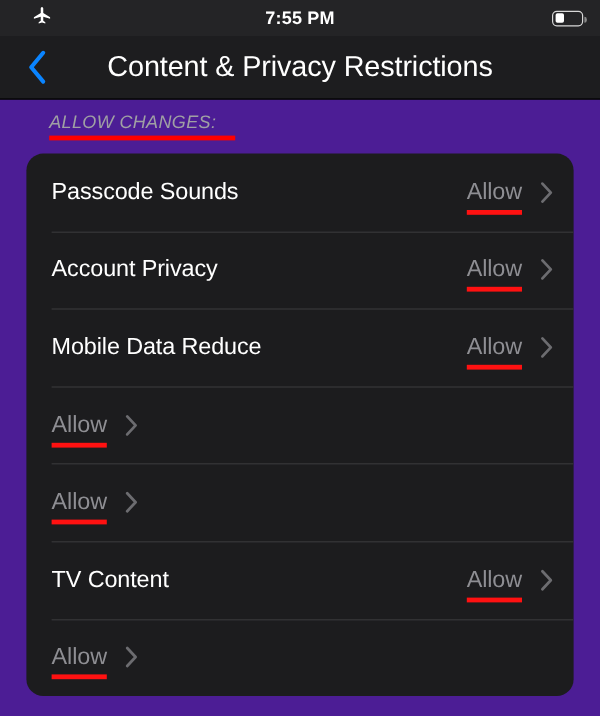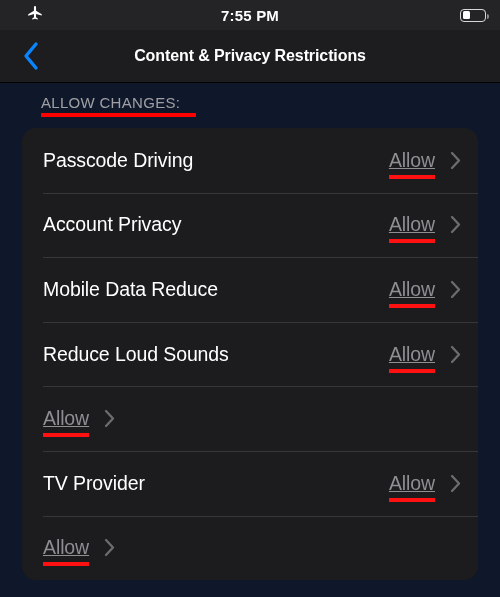--- a/index.html
+++ b/index.html
@@ -18,7 +18,7 @@
     position: relative;
     width: 500px;
     height: 597px;
-    background: #0f172a;
+    background: #4c1d95;
   }
 
   

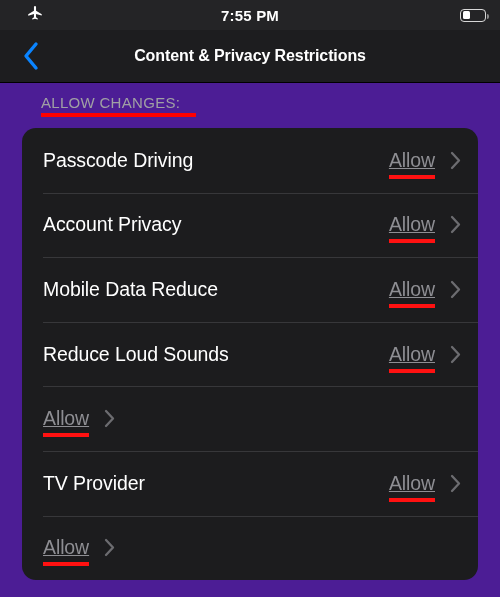--- a/index.html
+++ b/index.html
@@ -110,8 +110,8 @@
     align-items: center;
     justify-content: center;
     color: #ffffff;
-    font-size: 16px;
-    font-weight: bold;
+    font-size: 24px;
+    font-weight: normal;
     letter-spacing: -0.1px;
   }
 

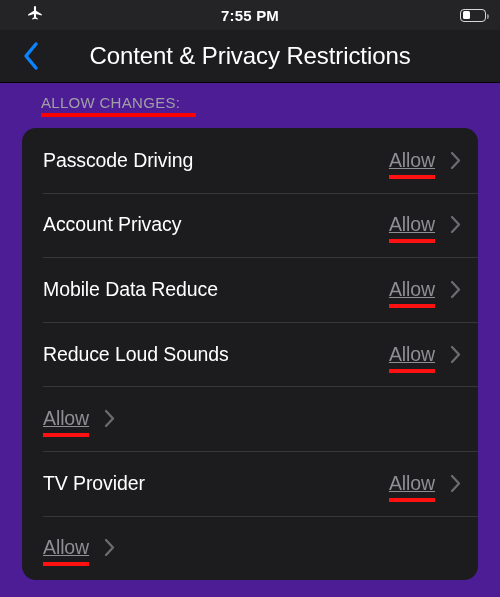--- a/index.html
+++ b/index.html
@@ -128,6 +128,7 @@
     letter-spacing: 0.3px;
     display: block;
     white-space: nowrap;
+    font-style: italic;
   }
   .section-header-underline {
     position: absolute;

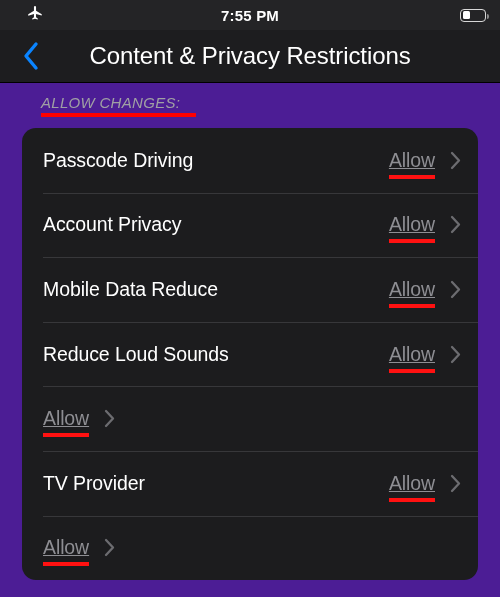--- a/index.html
+++ b/index.html
@@ -244,7 +244,7 @@
   <div class="card">
 
     <div class="row">
-      <span class="row-label">Passcode Driving</span>
+      <span class="row-label">Passcode Sounds</span>
       <span class="row-value-wrap">
         <span class="row-value">Allow</span>
         <span class="row-value-underline"></span>

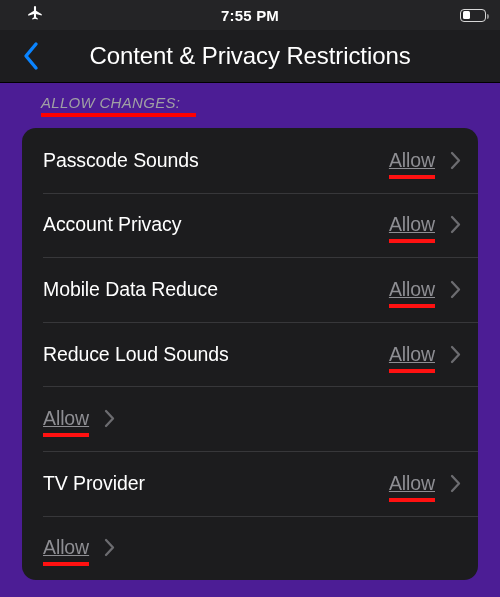--- a/index.html
+++ b/index.html
@@ -187,7 +187,6 @@
     letter-spacing: -0.1px;
     white-space: nowrap;
     display: block;
-    text-decoration: underline;
   }
   .row-value-underline {
     position: absolute;

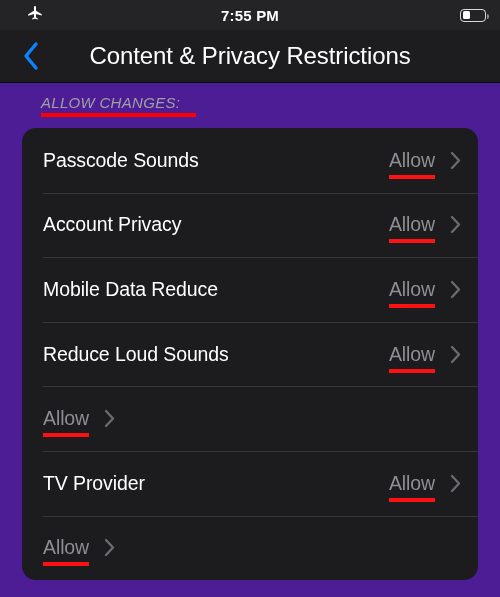--- a/index.html
+++ b/index.html
@@ -282,7 +282,6 @@
     </div>
 
     <div class="row">
-      <span class="row-label">Reduce Loud Sounds</span>
       <span class="row-value-wrap">
         <span class="row-value">Allow</span>
         <span class="row-value-underline"></span>

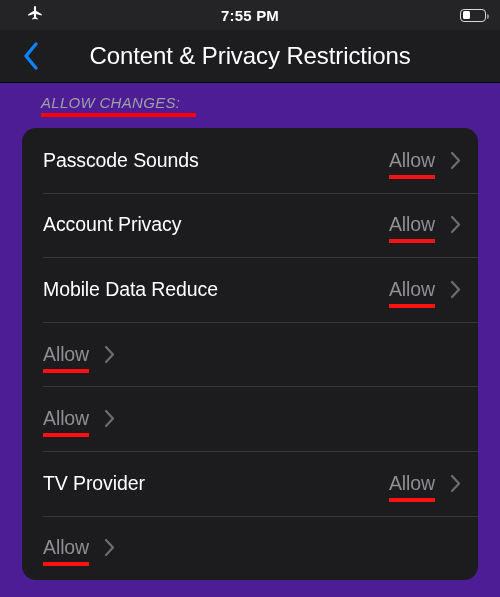--- a/index.html
+++ b/index.html
@@ -306,7 +306,7 @@
     </div>
 
     <div class="row">
-      <span class="row-label">TV Provider</span>
+      <span class="row-label">TV Content</span>
       <span class="row-value-wrap">
         <span class="row-value">Allow</span>
         <span class="row-value-underline"></span>

